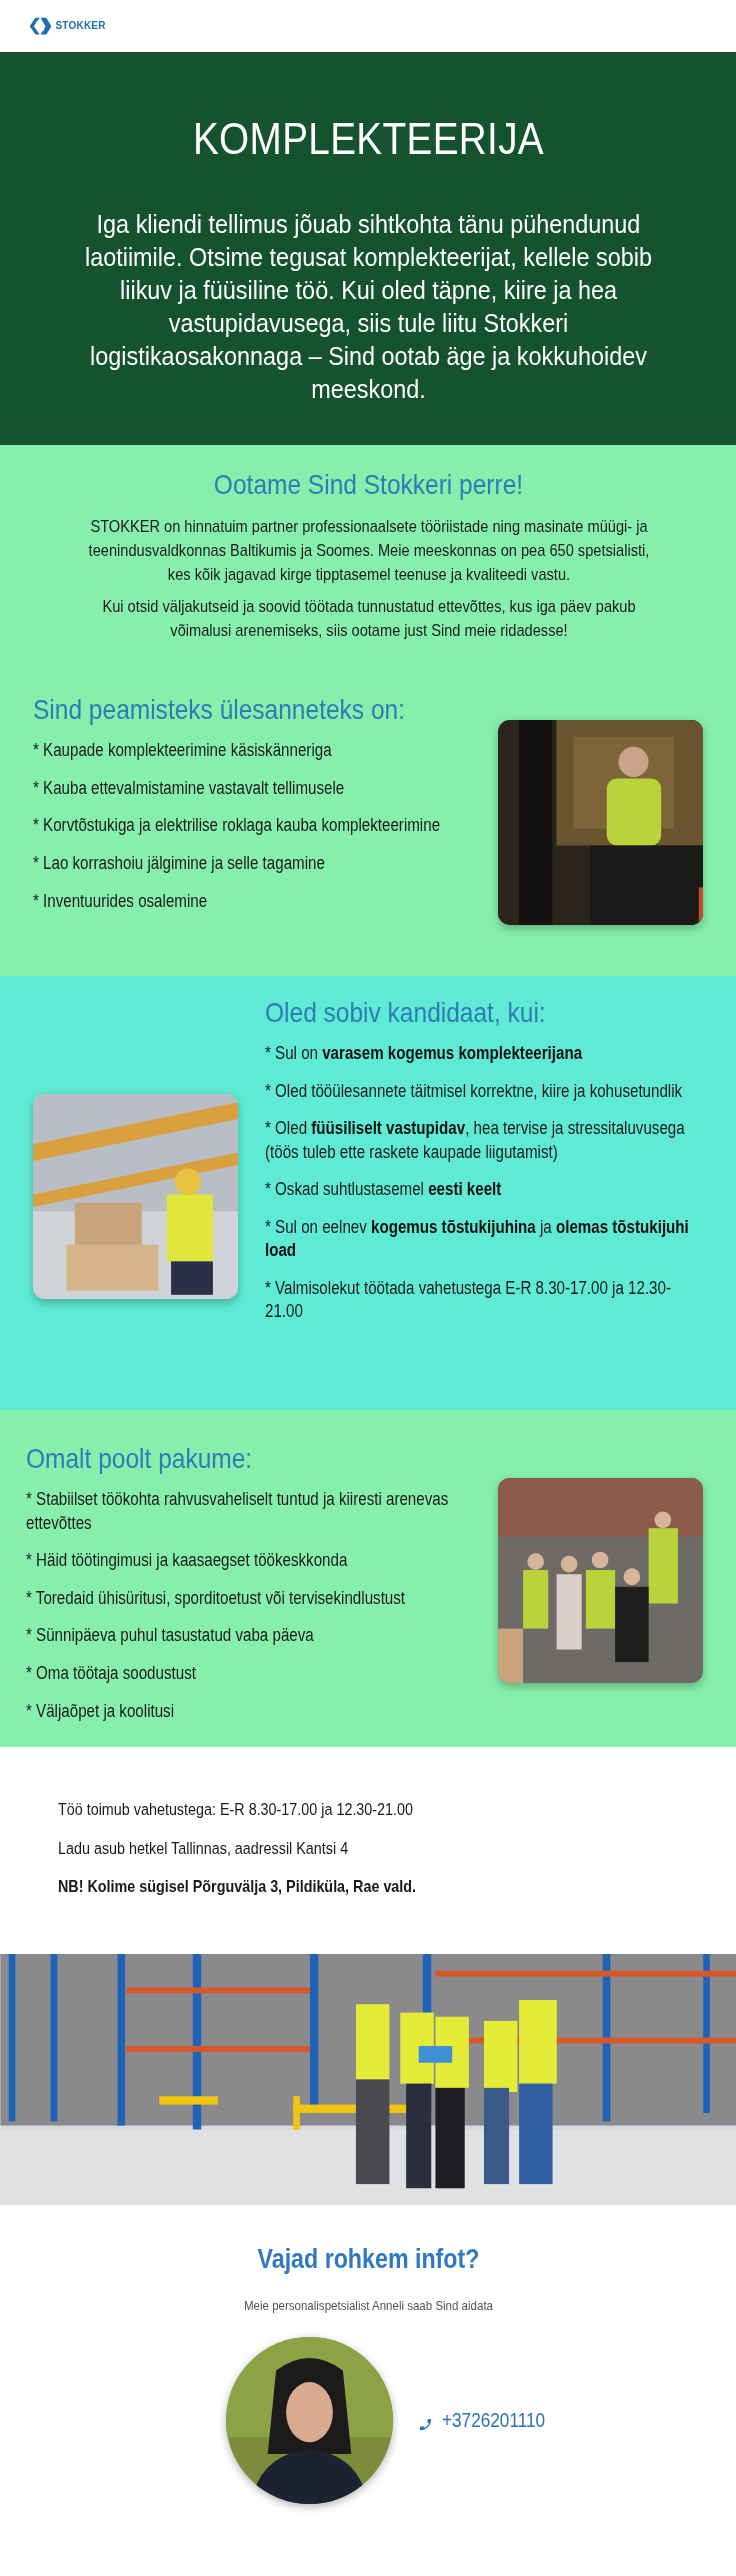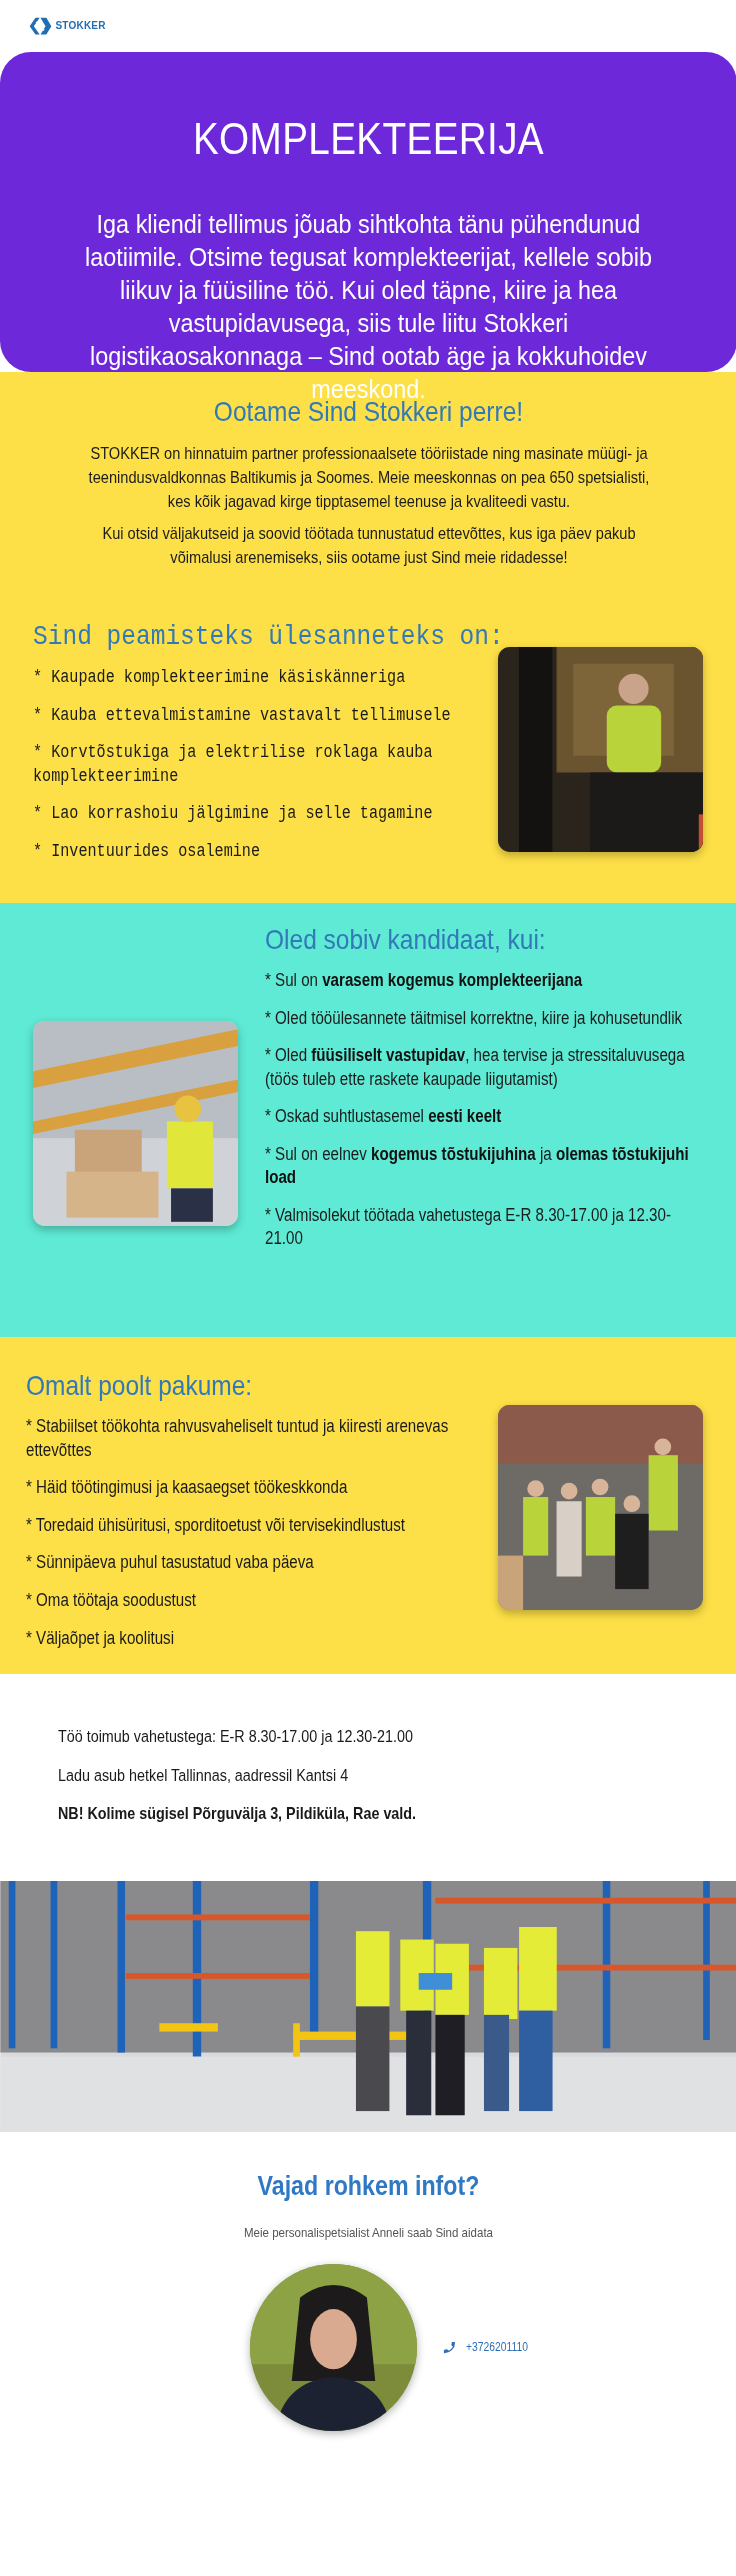--- a/index.html
+++ b/index.html
@@ -10,7 +10,7 @@
   .logo { display: flex; align-items: center; gap: 2.5px; }
   .logo-text { color: #1f6db3; font-weight: bold; font-size: 10px; letter-spacing: 0.2px; }
 
-  .hero { background: #6d28d9; height: 320px; text-align: center; color: #fff; padding-top: 60px; border-radius: 31px; }
+  .hero { background: #14532d; height: 393px; text-align: center; color: #fff; padding-top: 60px; }
   .hero h1 { font-weight: normal; font-size: 45px; letter-spacing: 0.4px; transform: scaleX(0.86); line-height: 1.2; }
   .hero p { font-size: 26px; line-height: 33px; margin: 42px auto 0; width: 653px; transform: scaleX(0.9); }
   .grey { background: #fde047; }

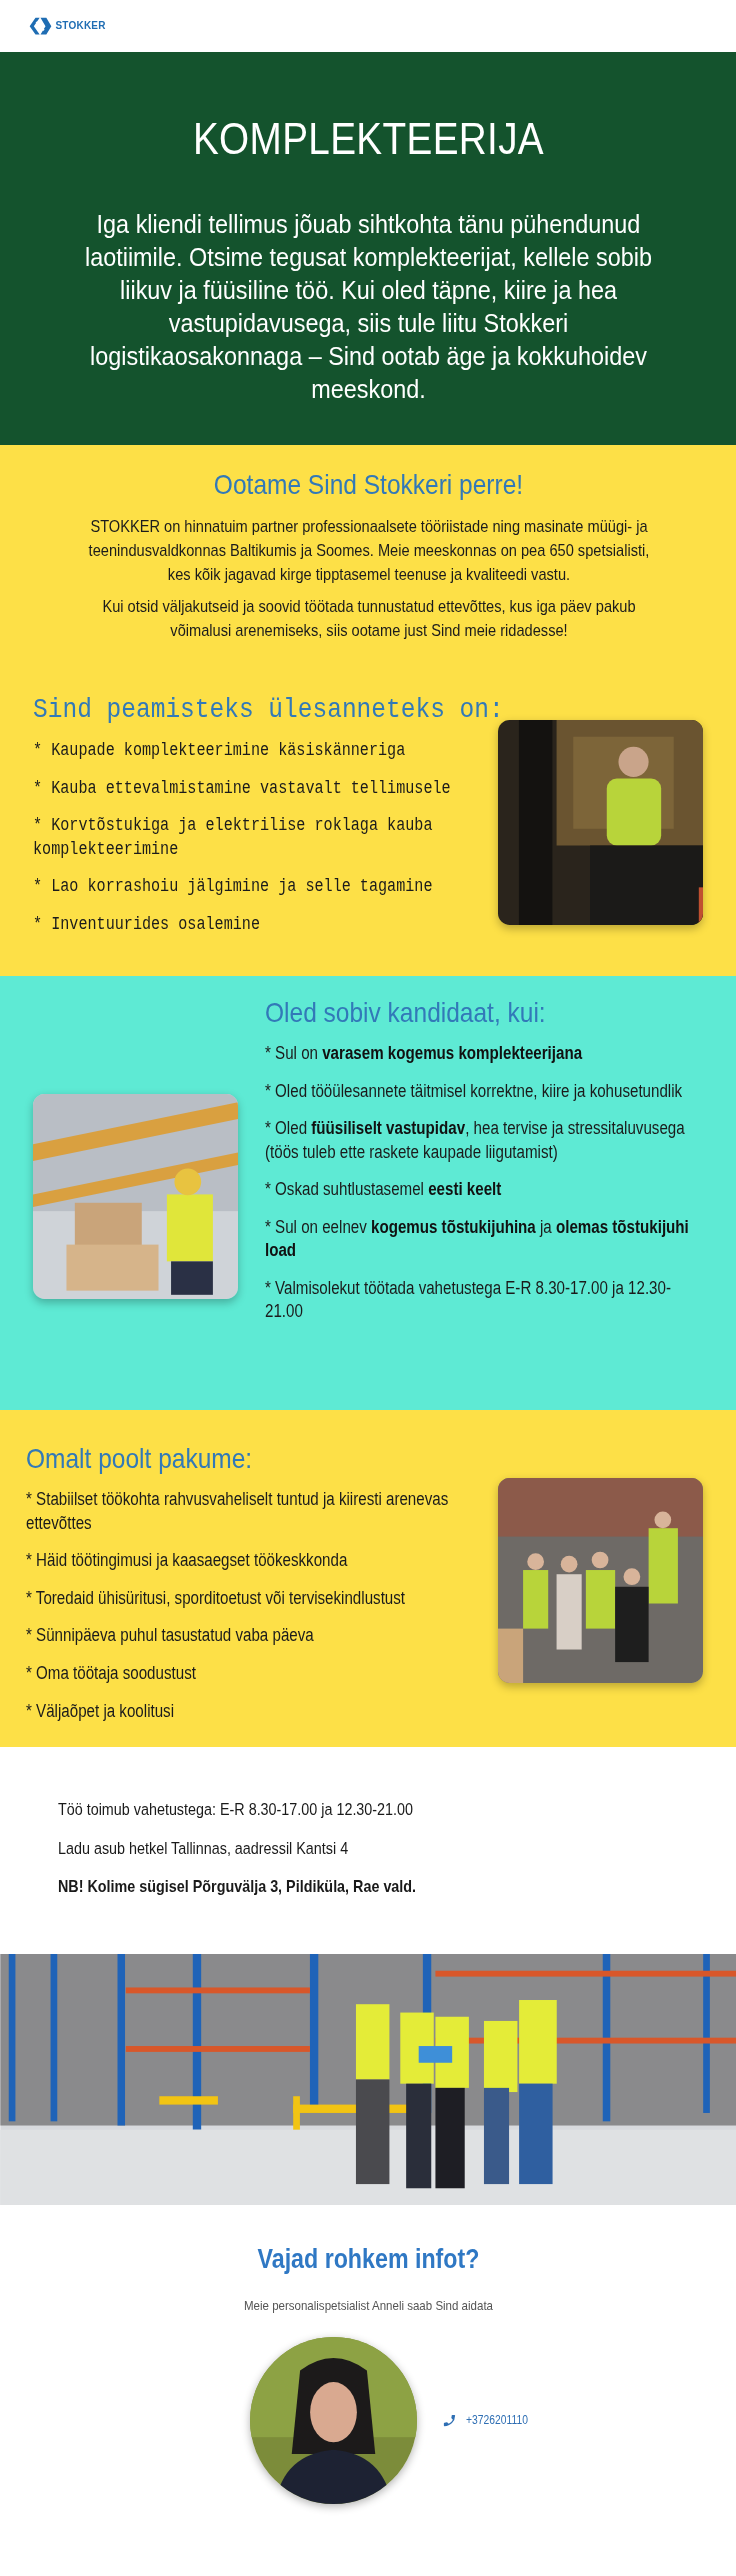--- a/index.html
+++ b/index.html
@@ -13,7 +13,7 @@
   .hero { background: #14532d; height: 393px; text-align: center; color: #fff; padding-top: 60px; }
   .hero h1 { font-weight: normal; font-size: 45px; letter-spacing: 0.4px; transform: scaleX(0.86); line-height: 1.2; }
   .hero p { font-size: 26px; line-height: 33px; margin: 42px auto 0; width: 653px; transform: scaleX(0.9); }
-  .grey { background: #fde047; }
+  .grey { background: #86efac; }
   .intro { height: 537px; text-align: center; padding-top: 23.4px; }
   .intro h2 { color: #3279b8; font-weight: normal; font-size: 28.5px; transform: scaleX(0.86); }
   .intro p { font-size: 17px; line-height: 24px; width: 670px; margin: 13.4px auto 0; transform: scaleX(0.86); color: #1c1c1c; }

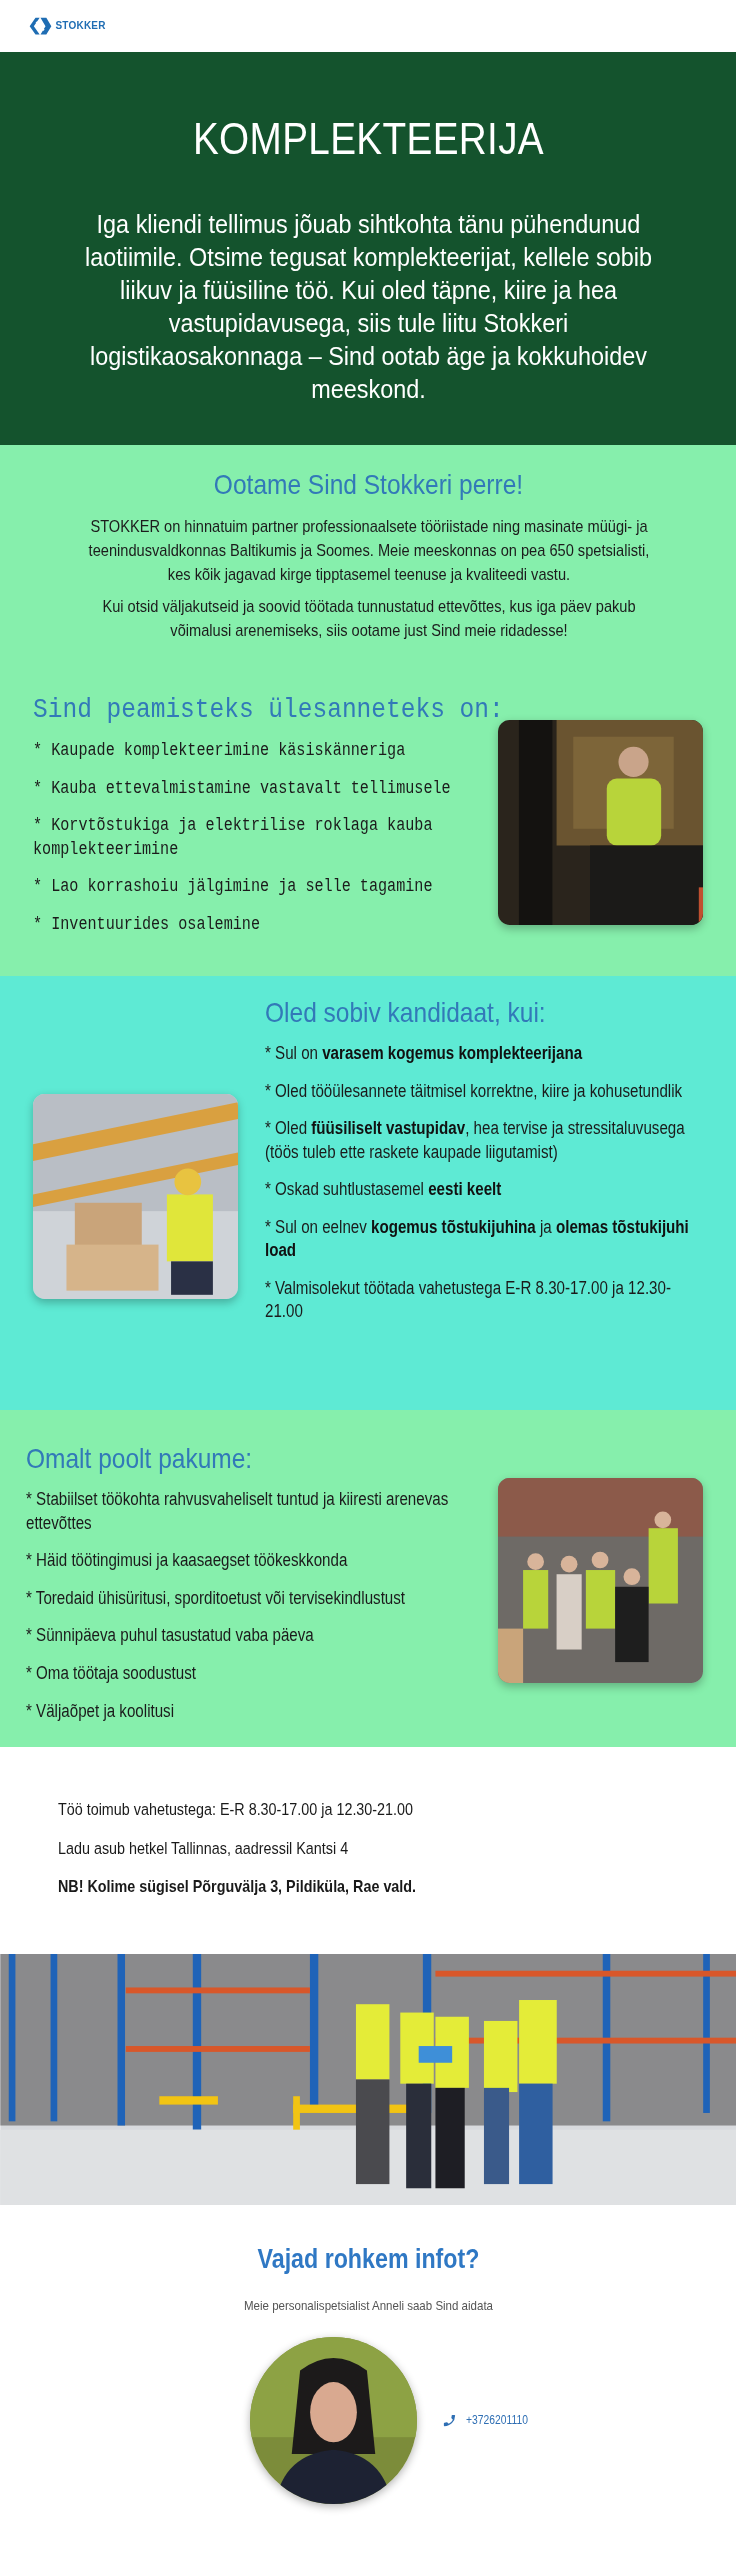--- a/index.html
+++ b/index.html
@@ -71,7 +71,7 @@
     <p>STOKKER on hinnatuim partner professionaalsete tööriistade ning masinate müügi- ja teenindusvaldkonnas Baltikumis ja Soomes. Meie meeskonnas on pea 650 spetsialisti, kes kõik jagavad kirge tipptasemel teenuse ja kvaliteedi vastu.</p>
     <p>Kui otsid väljakutseid ja soovid töötada tunnustatud ettevõttes, kus iga päev pakub võimalusi arenemiseks, siis ootame just Sind meie ridadesse!</p>
   </div>
-  <div class="split" style="height:316px;font-family:Liberation Mono, monospace;">
+  <div class="split" style="height:316px;">
     <div class="tasks-text" style="top:33px;">
       <h3>Sind peamisteks ülesanneteks on:</h3>
       <ul>

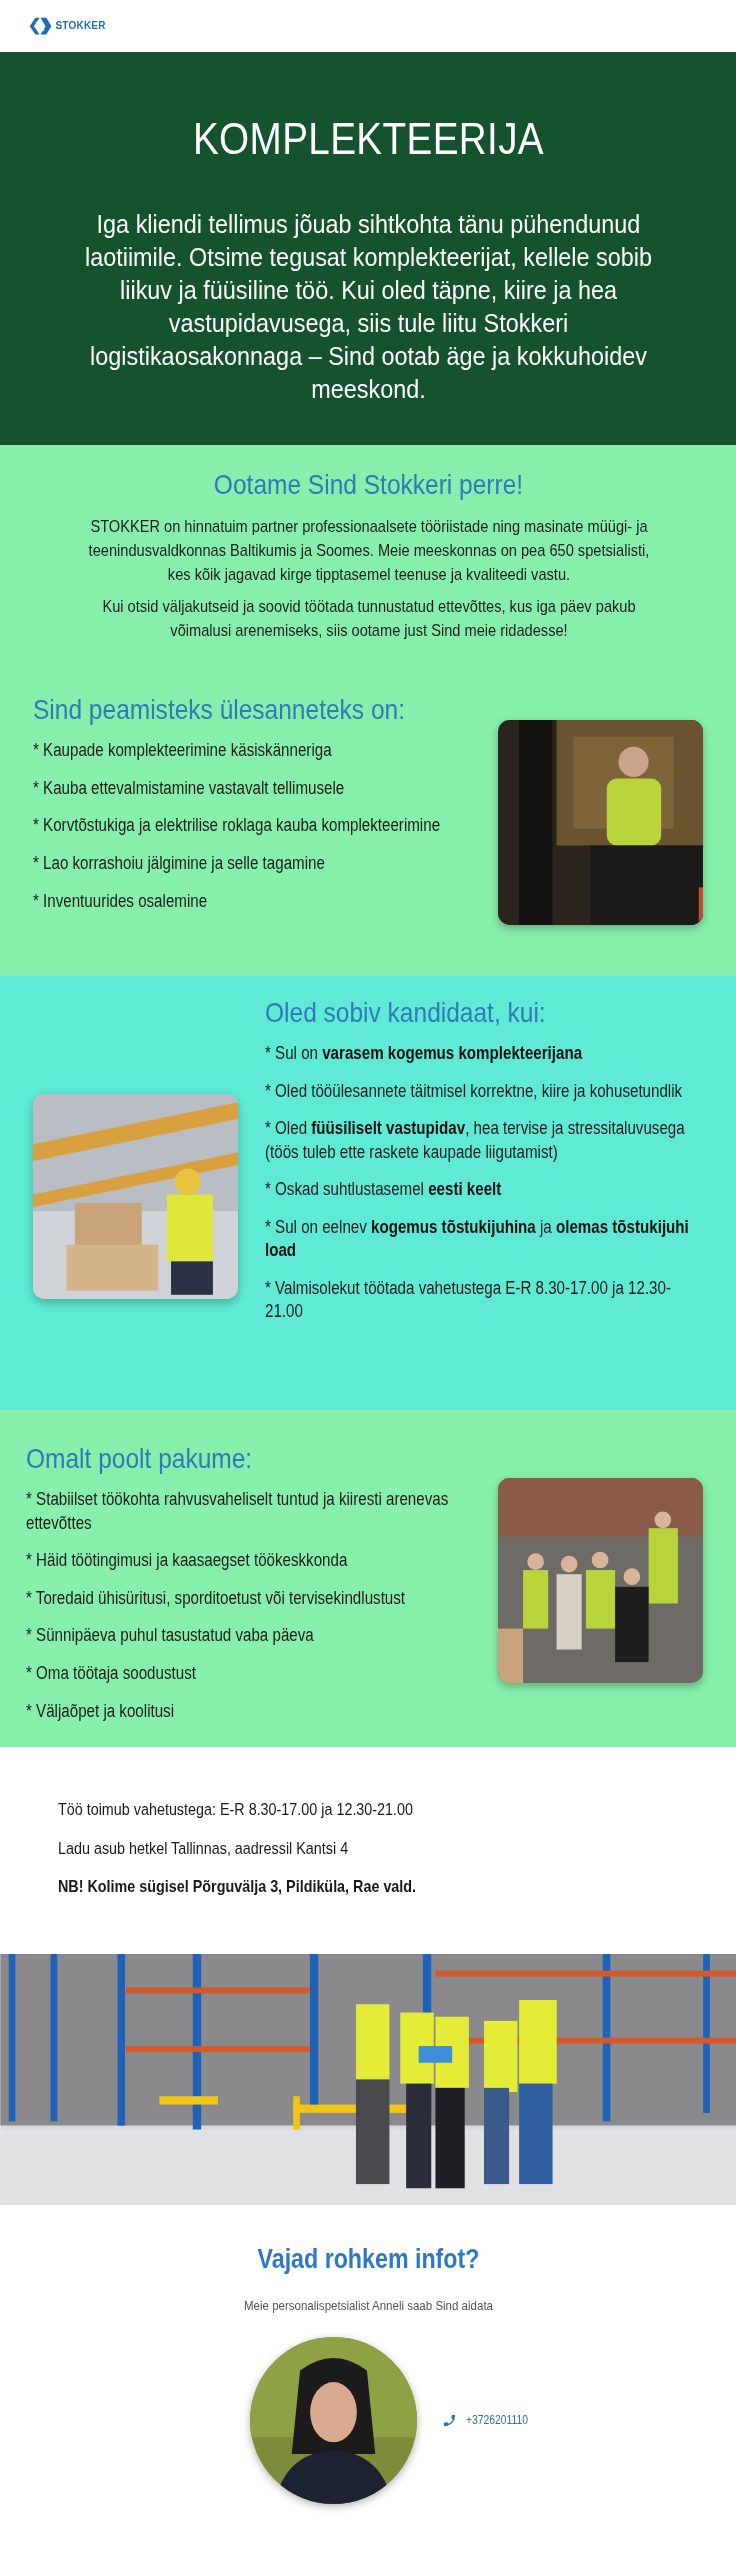--- a/index.html
+++ b/index.html
@@ -42,7 +42,7 @@
   .contact .sub { font-size: 13.4px; color: #555; margin-top: 23.4px; transform: scaleX(0.86); }
   .contact-row { display: flex; justify-content: center; align-items: center; margin-top: 23.4px; gap: 25px; margin-left: 50px; }
   .avatar { width: 167px; height: 167px; border-radius: 50%; overflow: hidden; box-shadow: 0 2.5px 8.4px rgba(0,0,0,0.3); }
-  .phone { display: flex; align-items: flex-start; gap: 9px; color: #2f6fb4; font-size: 12px; text-decoration: none; }
+  .phone { display: flex; align-items: flex-end; gap: 9px; color: #2f6fb4; font-size: 20px; text-decoration: none; }
   .phone span.num { transform: scaleX(0.86); display: inline-block; transform-origin: left; }
 </style>
 </head>

